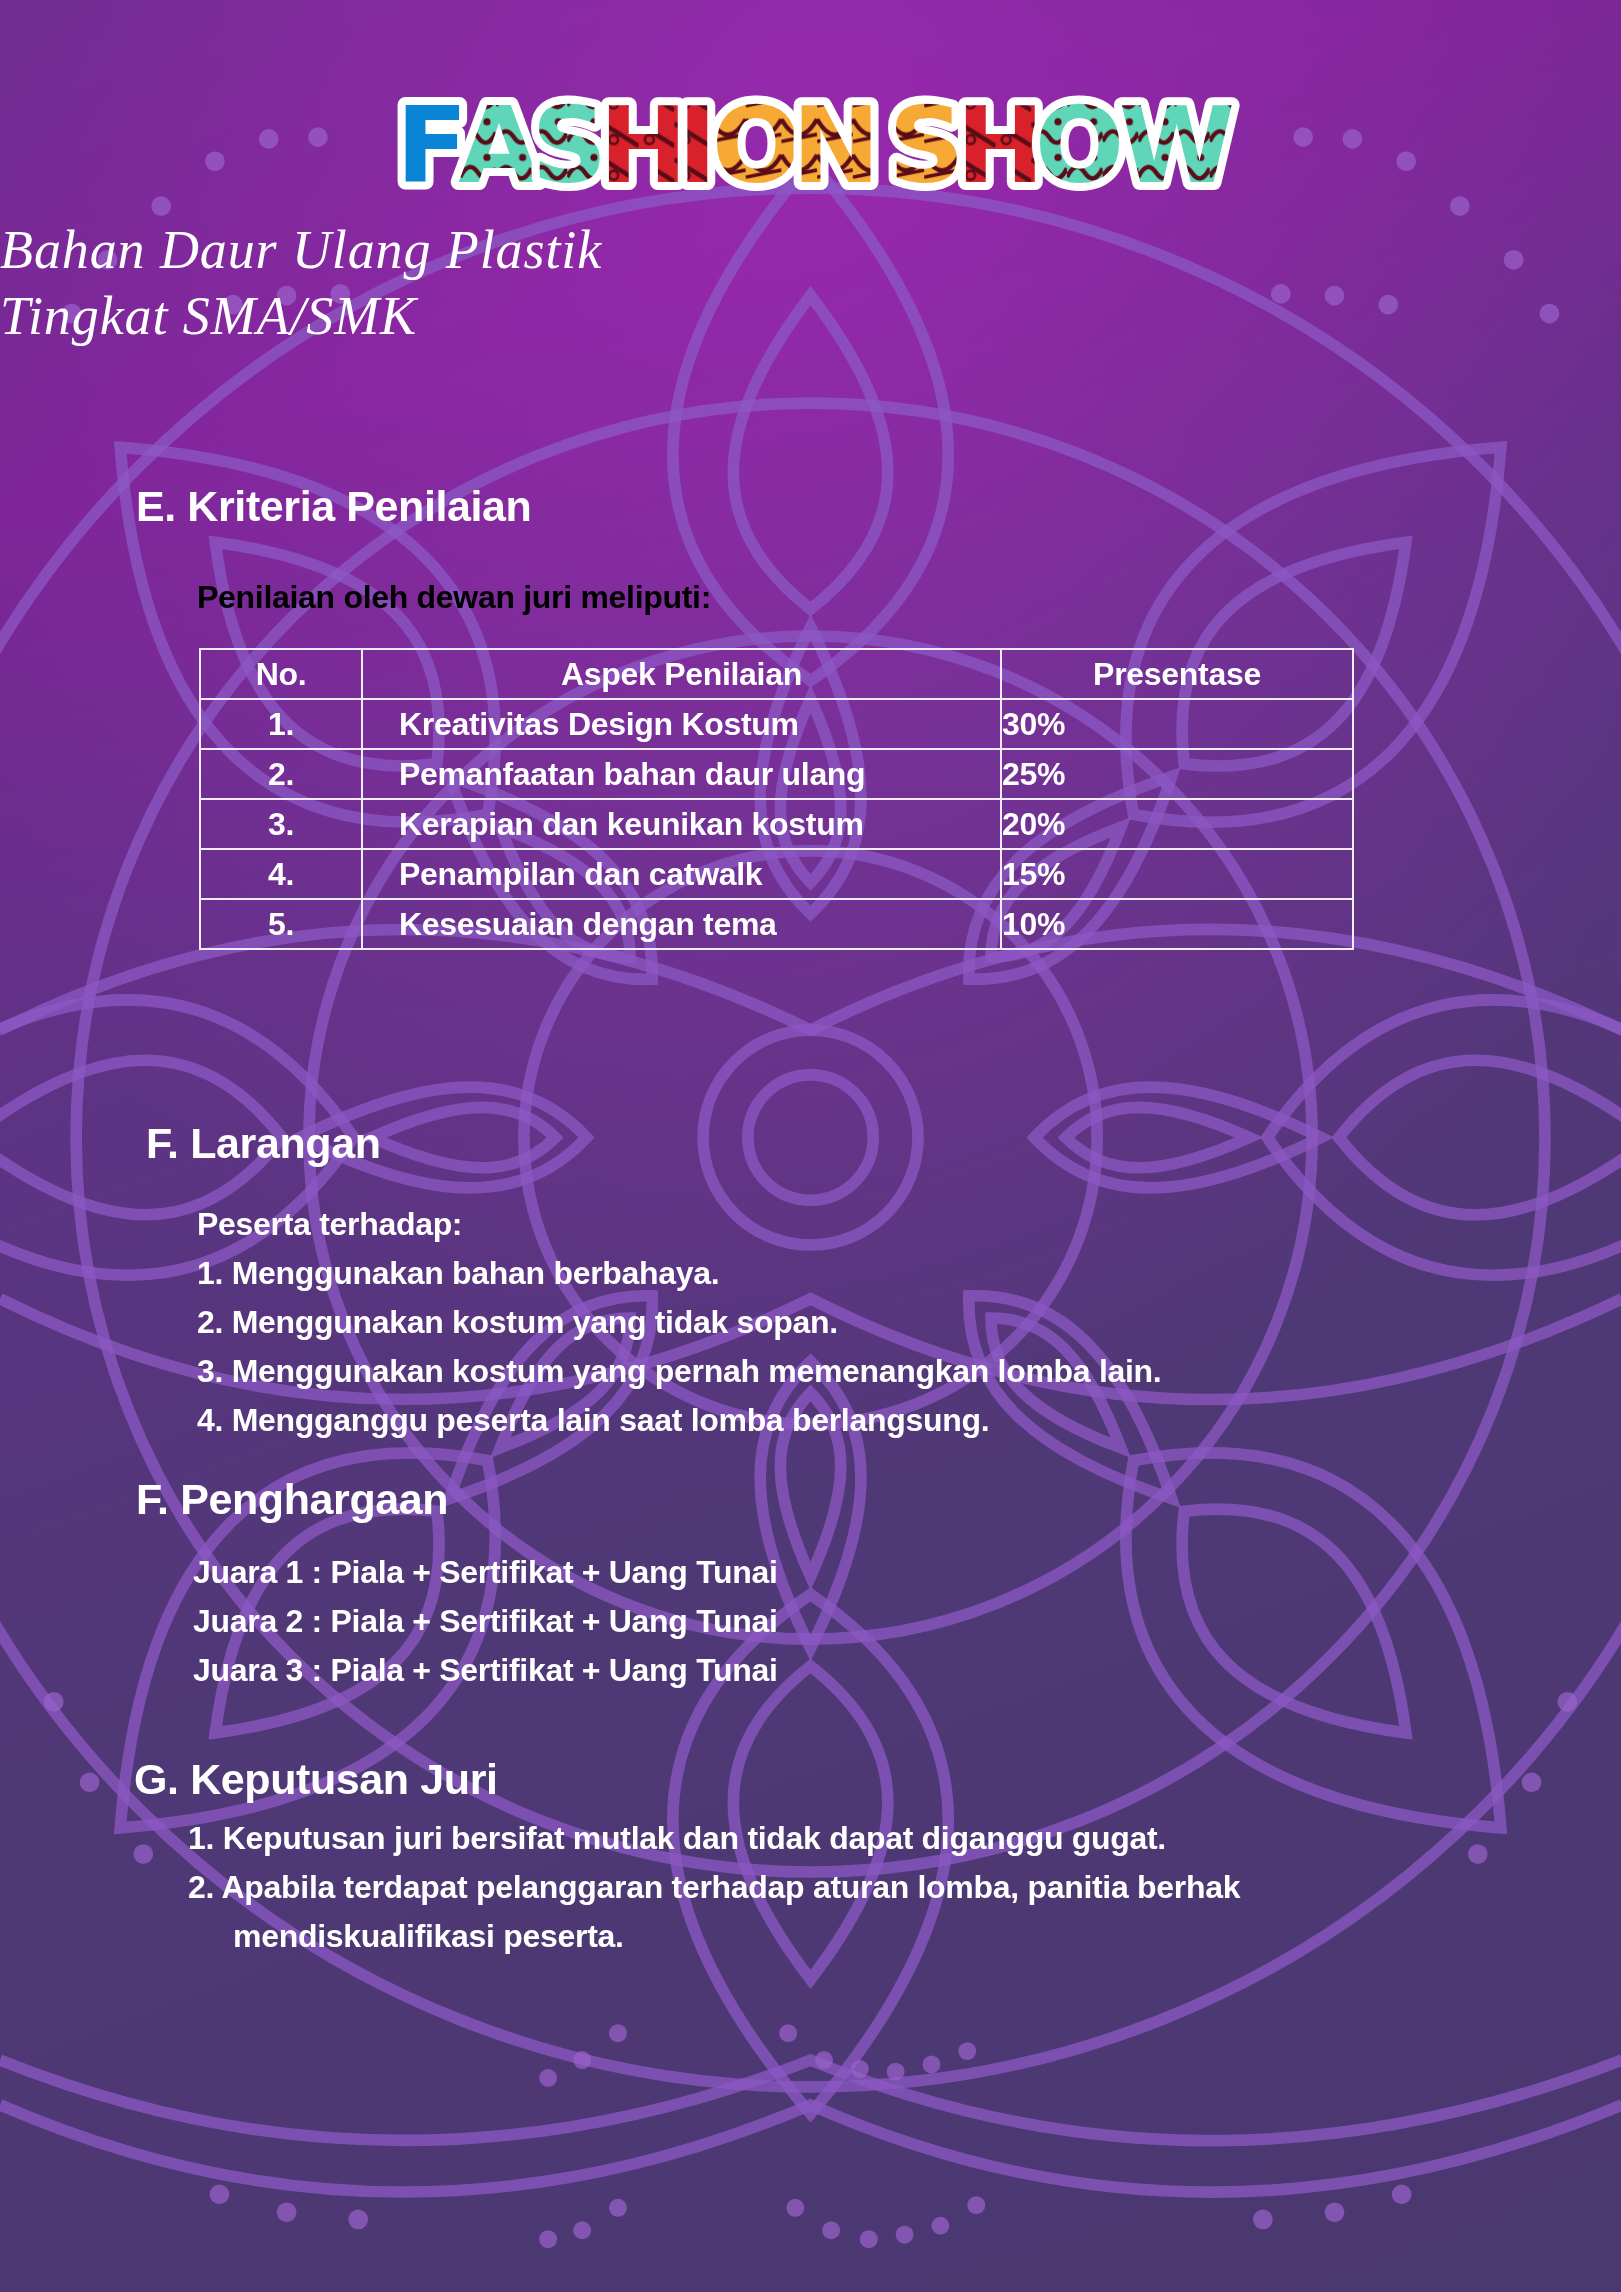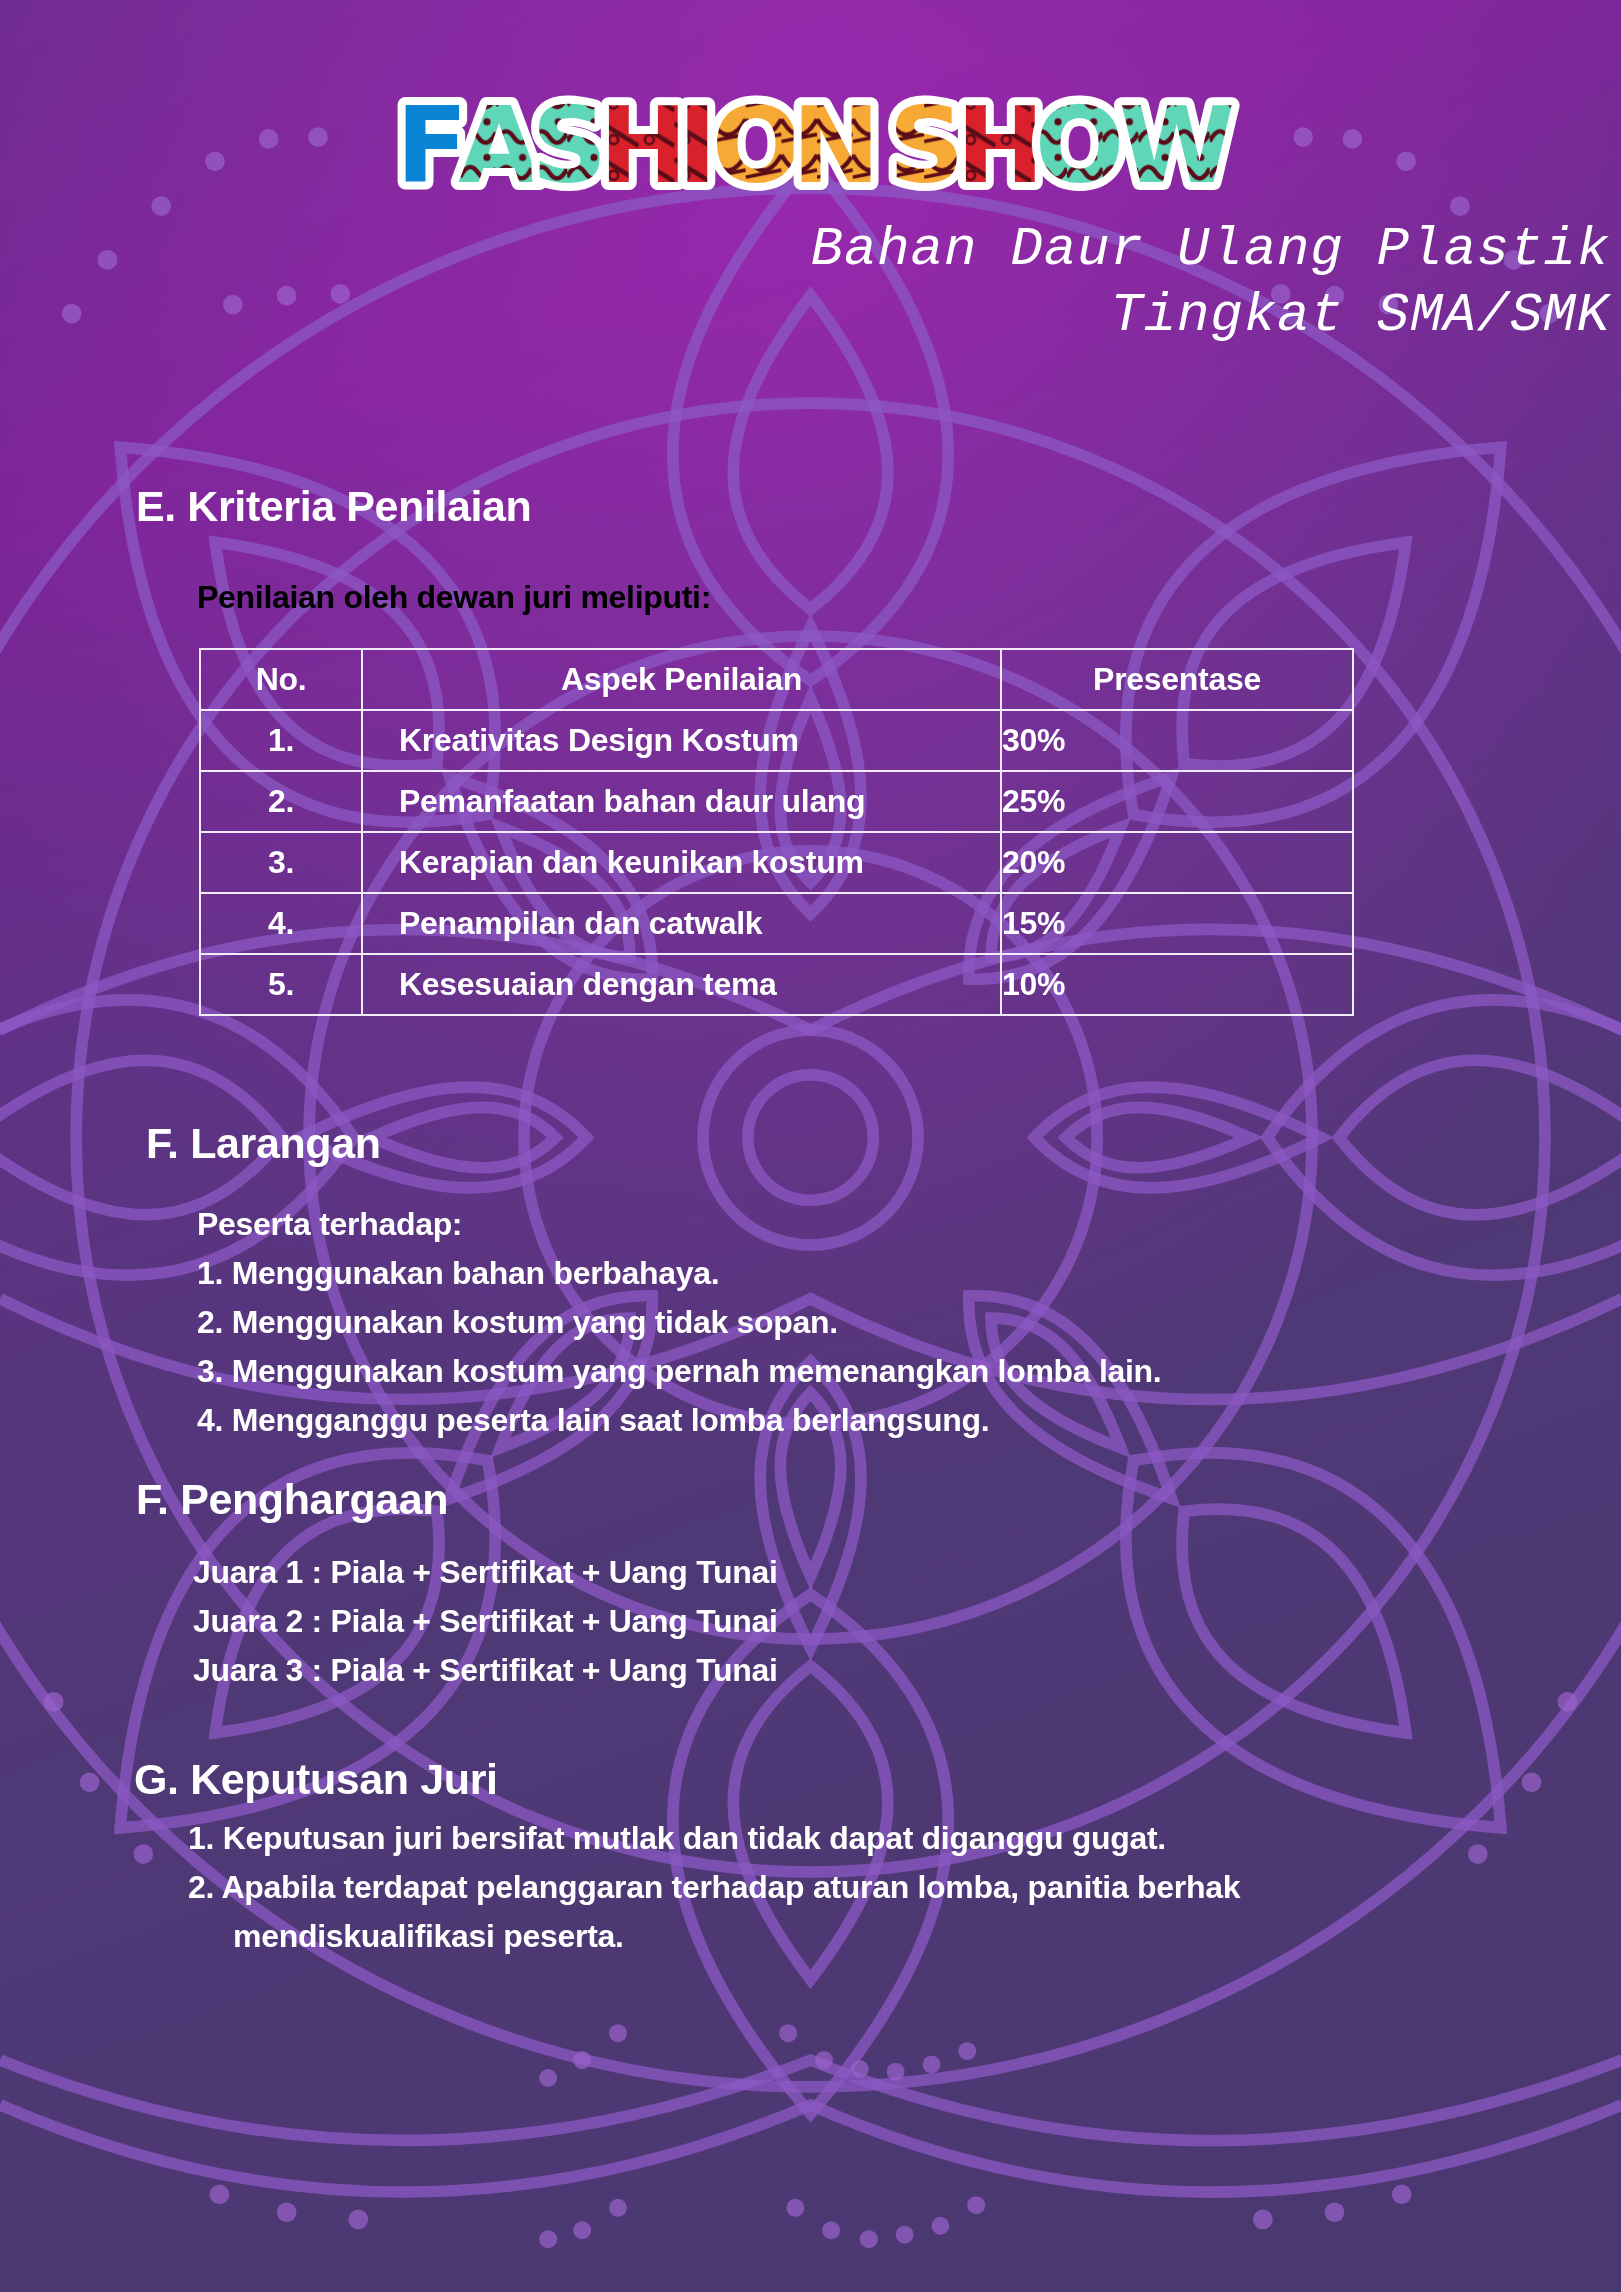--- a/index.html
+++ b/index.html
@@ -20,8 +20,8 @@
   .logo svg { width: 100%; height: 100%; }
 
   .subtitle {
-    position: absolute; left: 0; width: 1610px; text-align: right;
-    font-family: Liberation Mono, monospace; font-style: italic;
+    position: absolute; left: 0; width: 1610px; text-align: left;
+    font-family: Liberation Serif, serif; font-style: italic;
     font-size: 54px; color: #ffffff; letter-spacing: 0.9px;
   }
   .subtitle.l1 { top: 219px; }

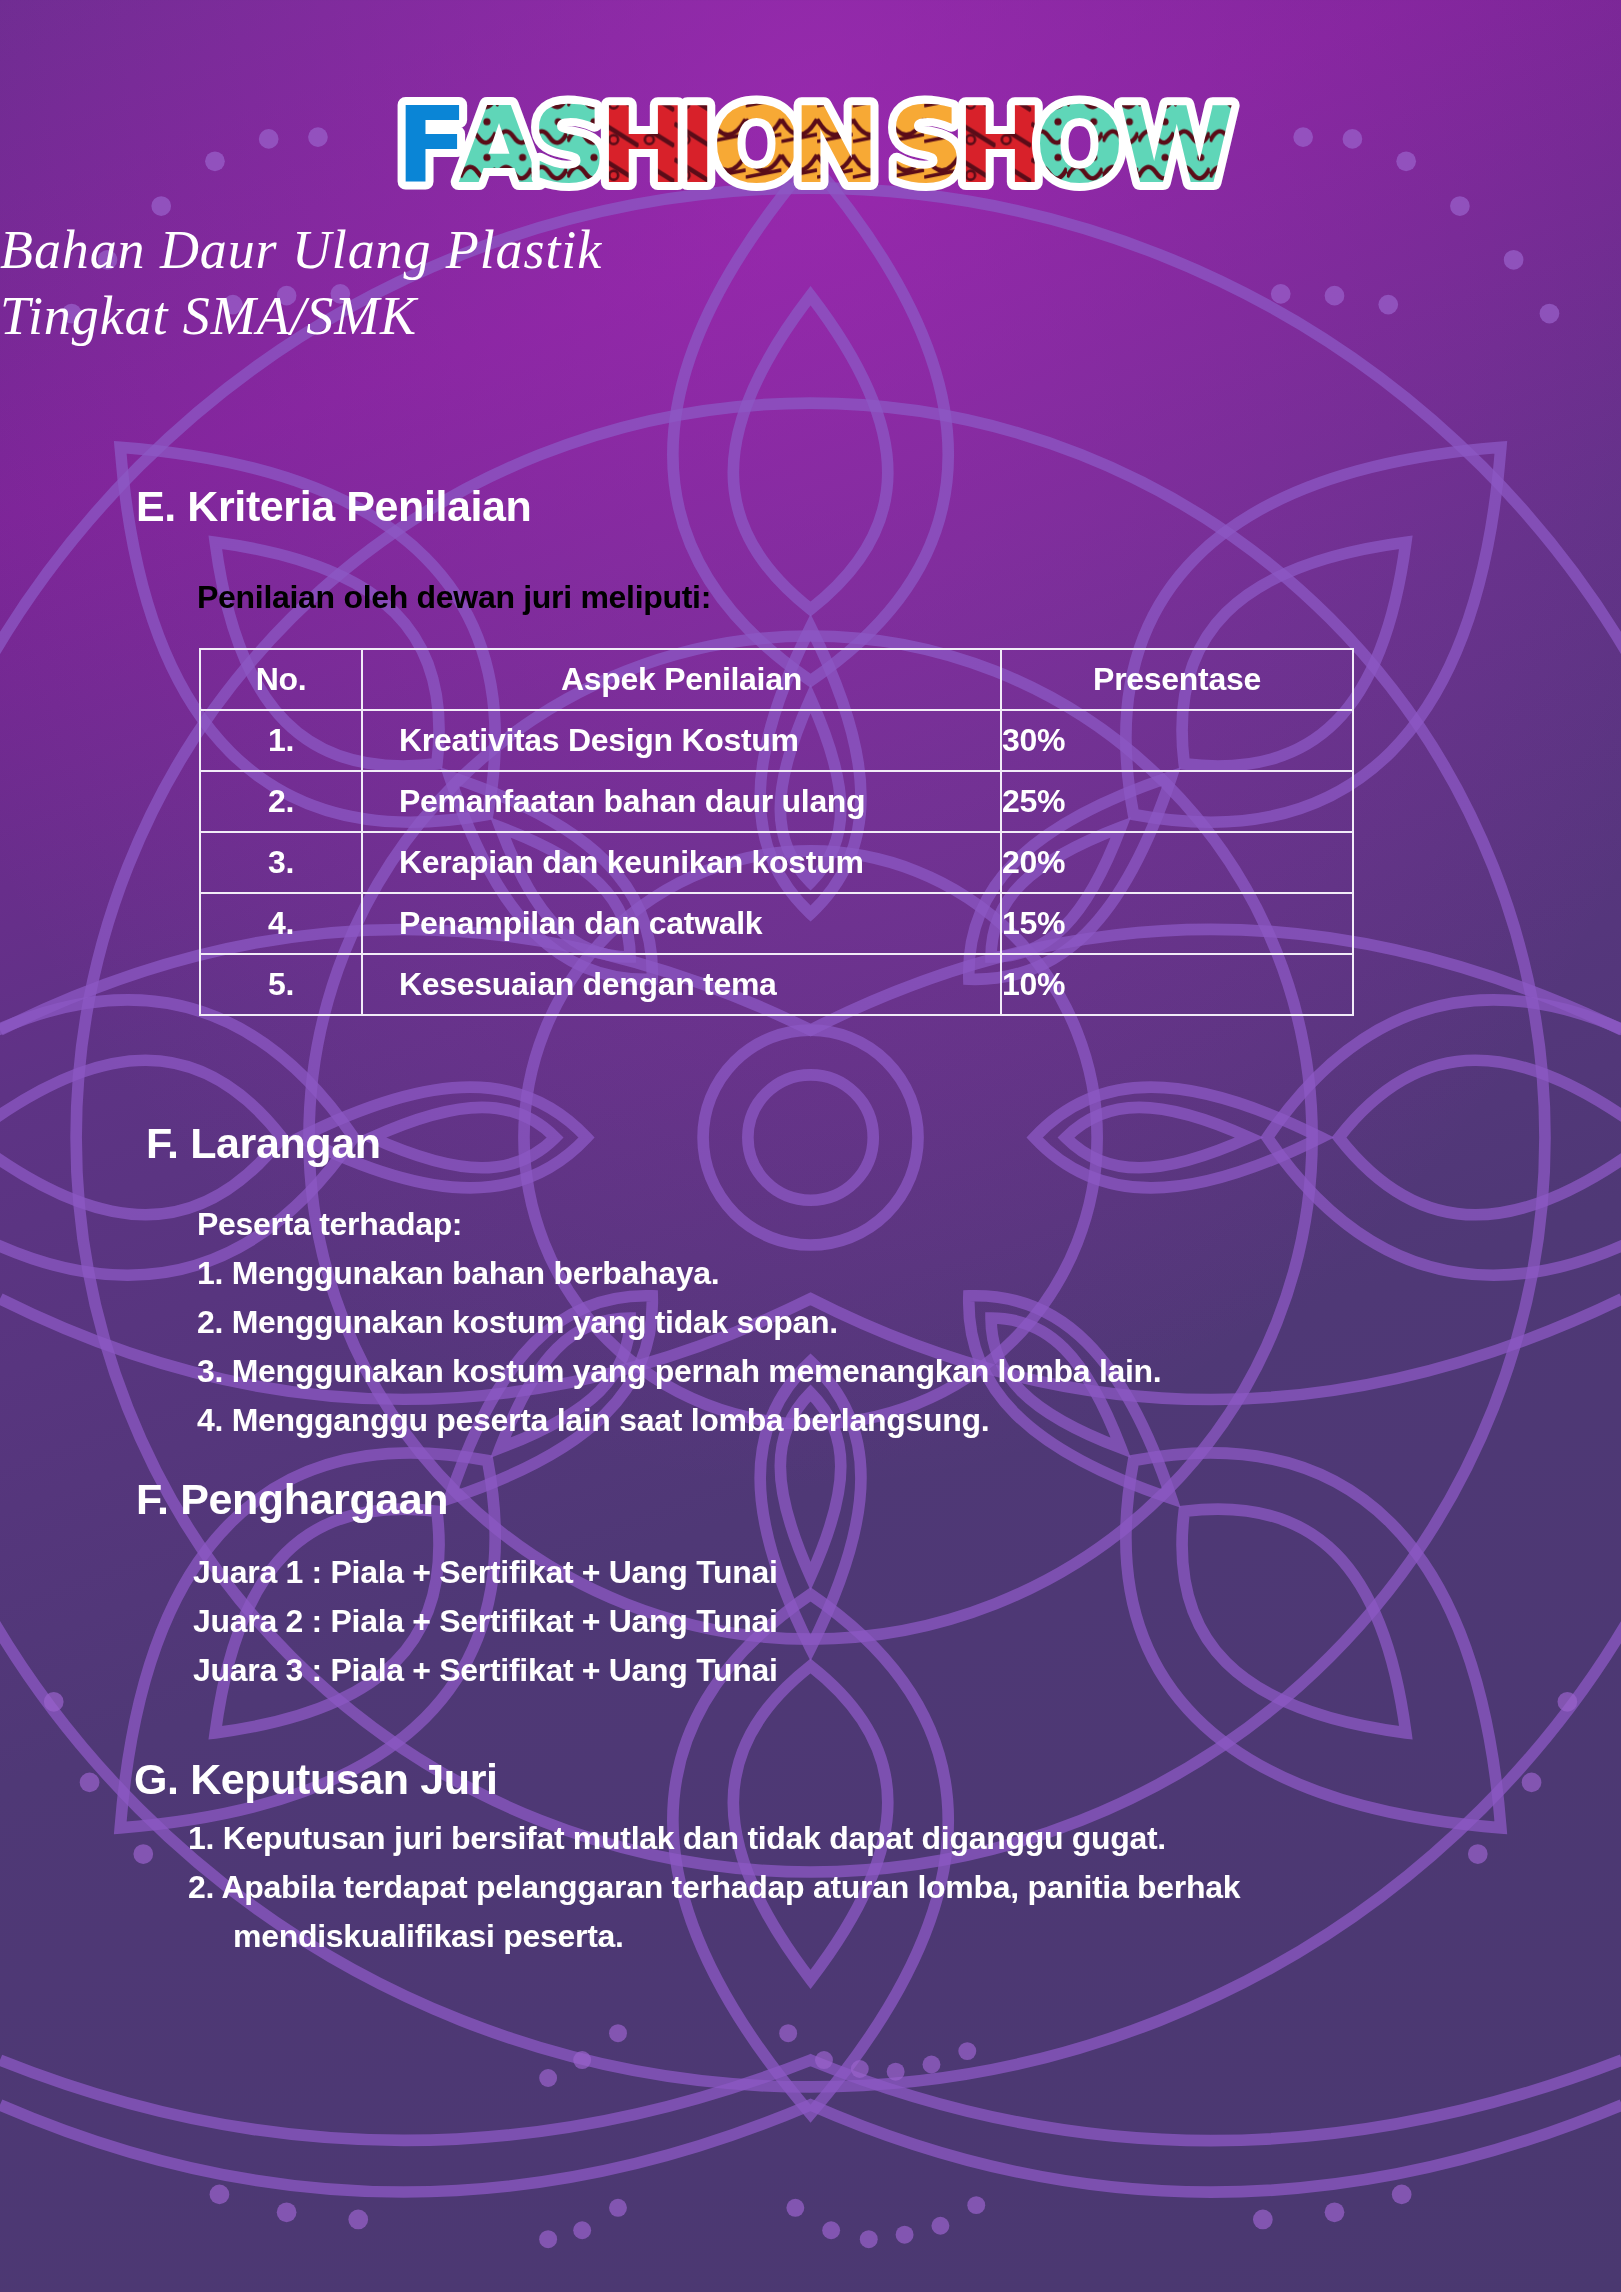--- a/index.html
+++ b/index.html
@@ -42,7 +42,7 @@
     border-collapse: collapse; table-layout: fixed;
   }
   .criteria-table th, .criteria-table td {
-    border: 2.7px solid #f2ecf8; height: 61px;
+    border: 2.7px solid #f2ecf8; height: 50px;
     font-size: 32px; font-weight: bold; color: #ffffff;
     letter-spacing: -0.3px;
   }

